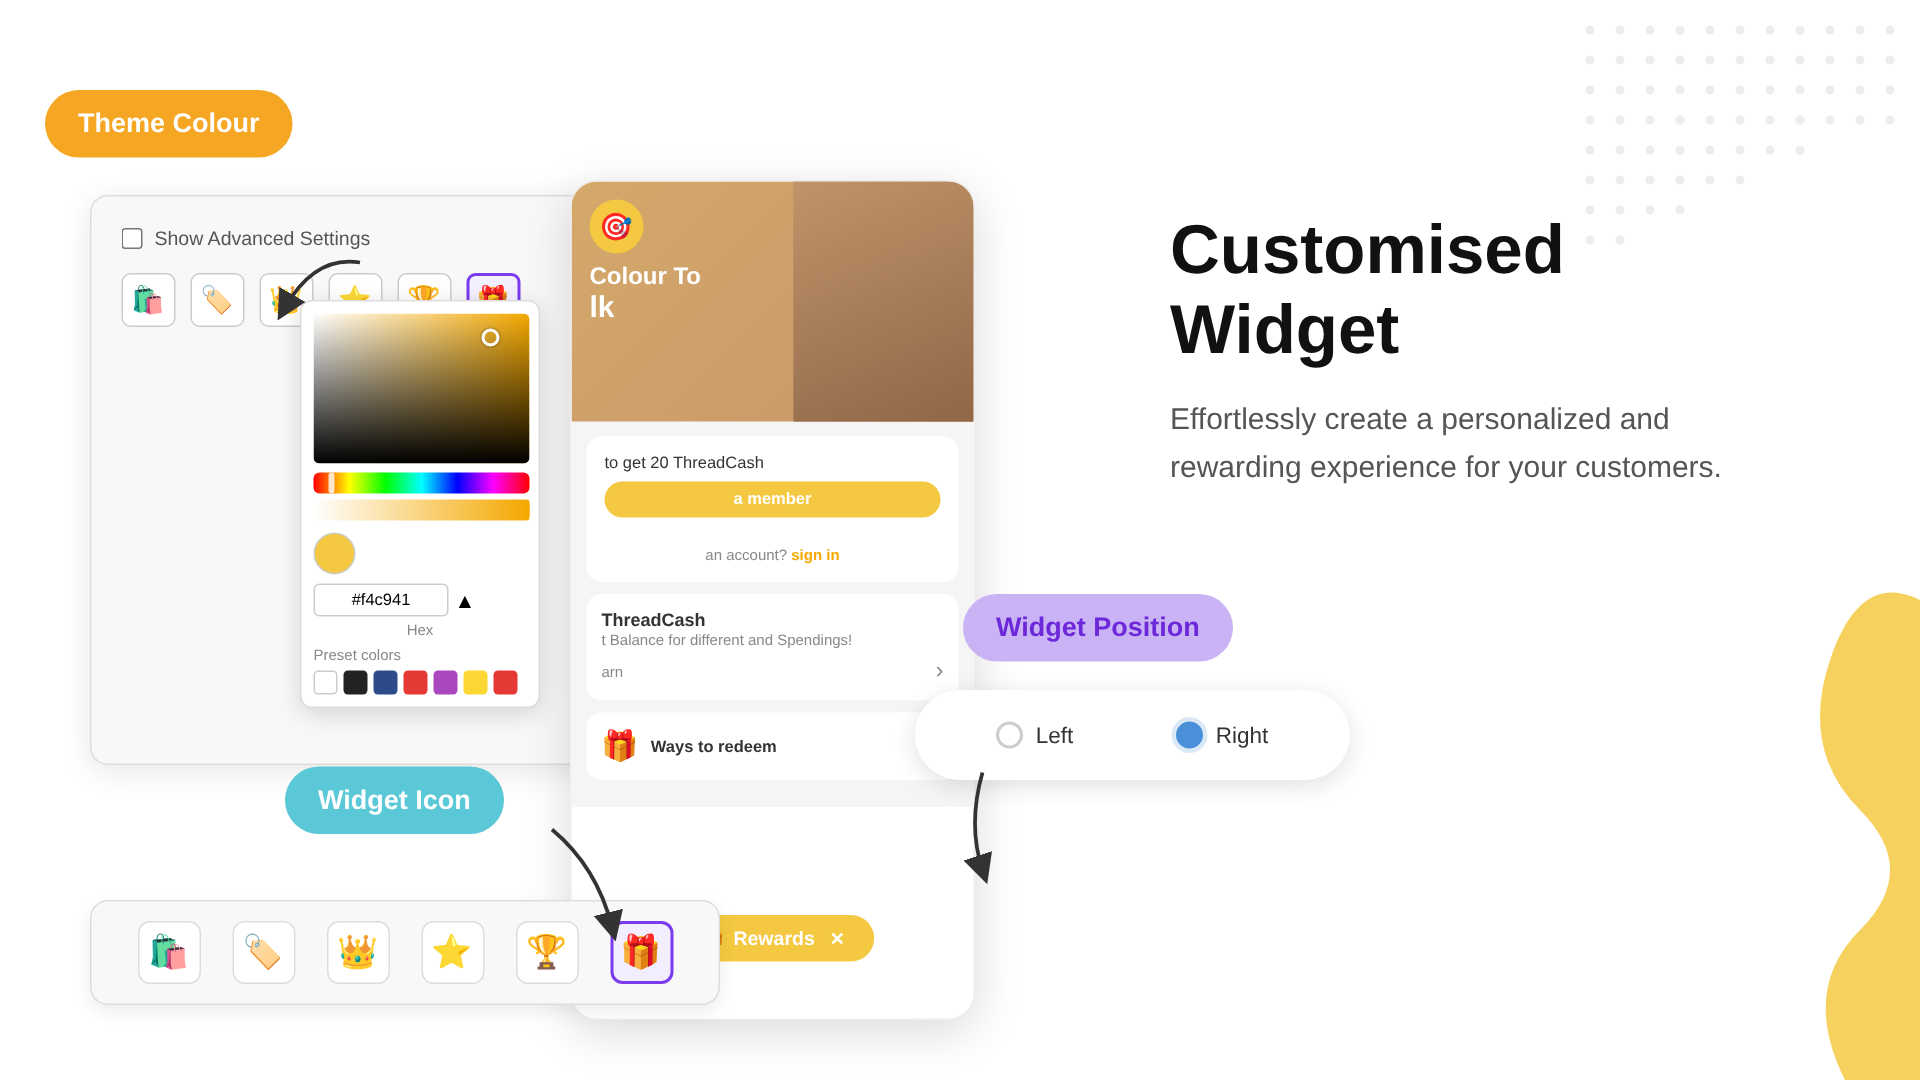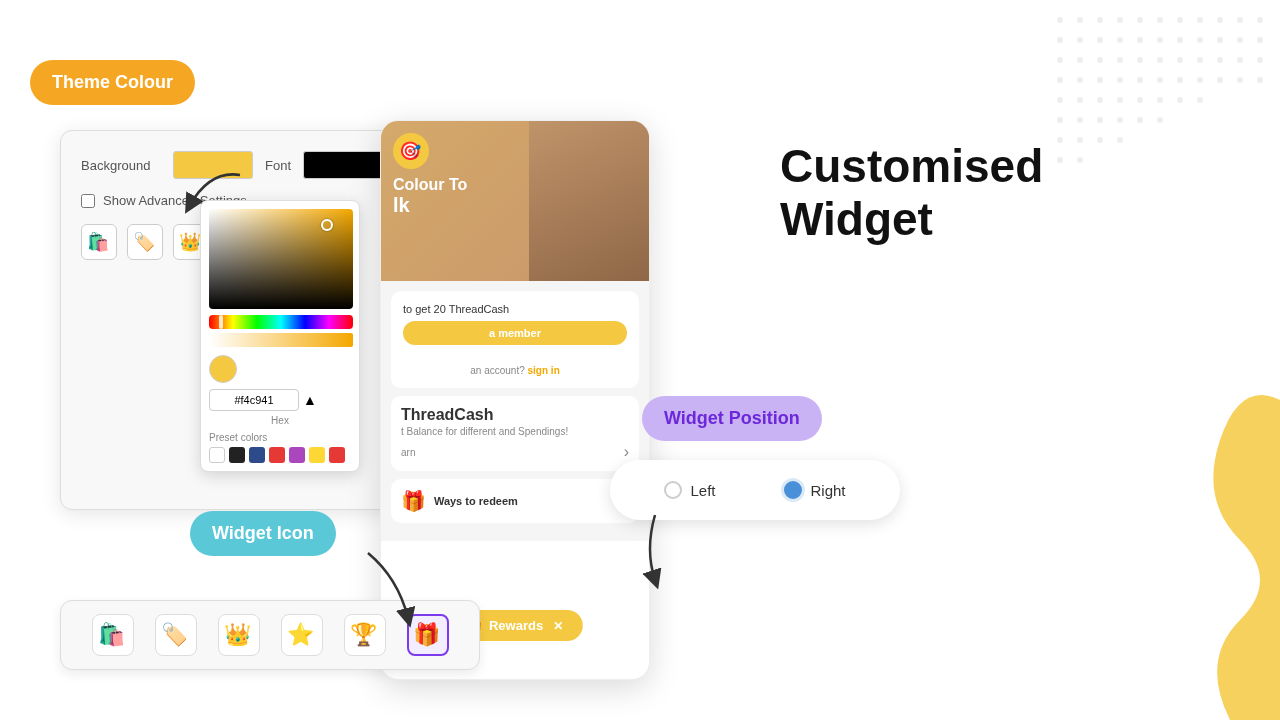--- a/index.html
+++ b/index.html
@@ -678,15 +678,6 @@
 
 <div class="settings-panel">
   <div class="settings-panel-inner">
-    <div class="settings-row">
-      <span class="settings-label">Background</span>
-      <div class="bg-color-swatch"></div>
-      <span class="font-label">Font</span>
-      <div style="display:flex;align-items:center;gap:4px;">
-        <div class="font-color-swatch"></div>
-        <span class="font-hex">#000</span>
-      </div>
-    </div>
     <div class="checkbox-row">
       <input type="checkbox" style="">
       <span class="checkbox-label">Show Advanced Settings</span>

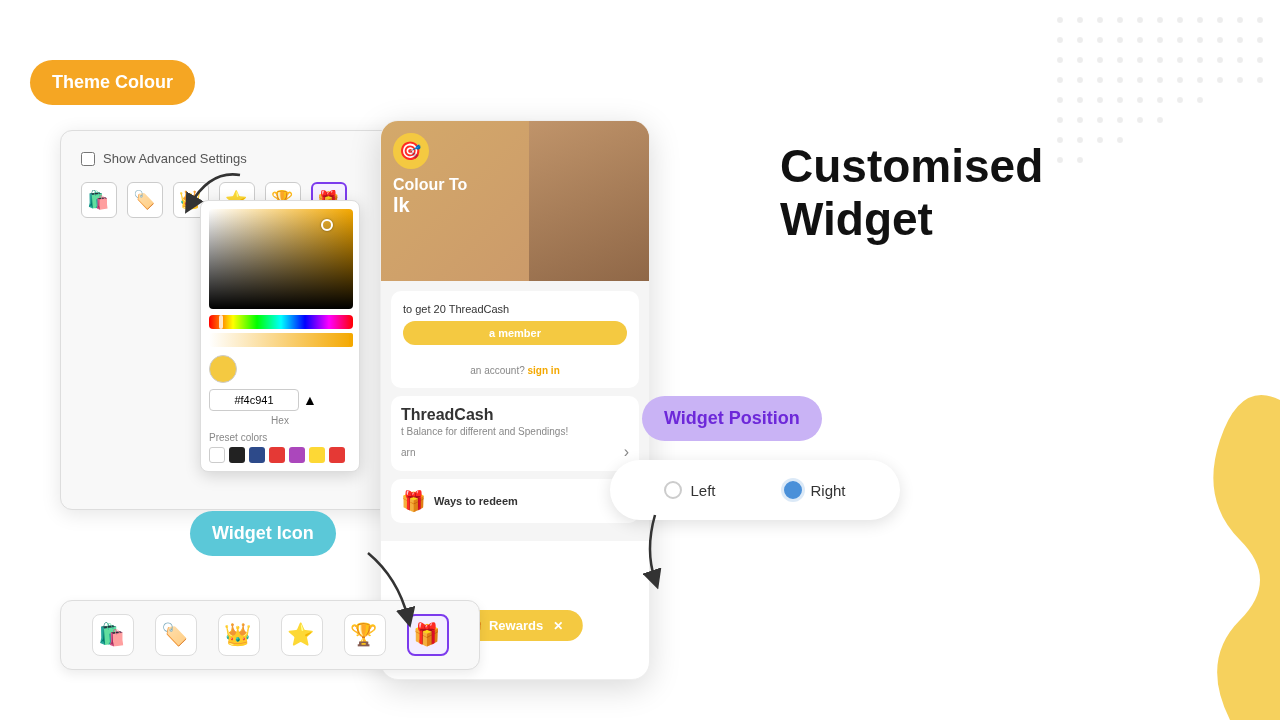--- a/index.html
+++ b/index.html
@@ -819,6 +819,7 @@
 
 <div class="right-text">
   <h1 class="main-title">Customised Widget</h1>
+  <p class="sub-text">Effortlessly create a personalized and rewarding experience for your customers.</p>
 </div>
 
 </body></html>

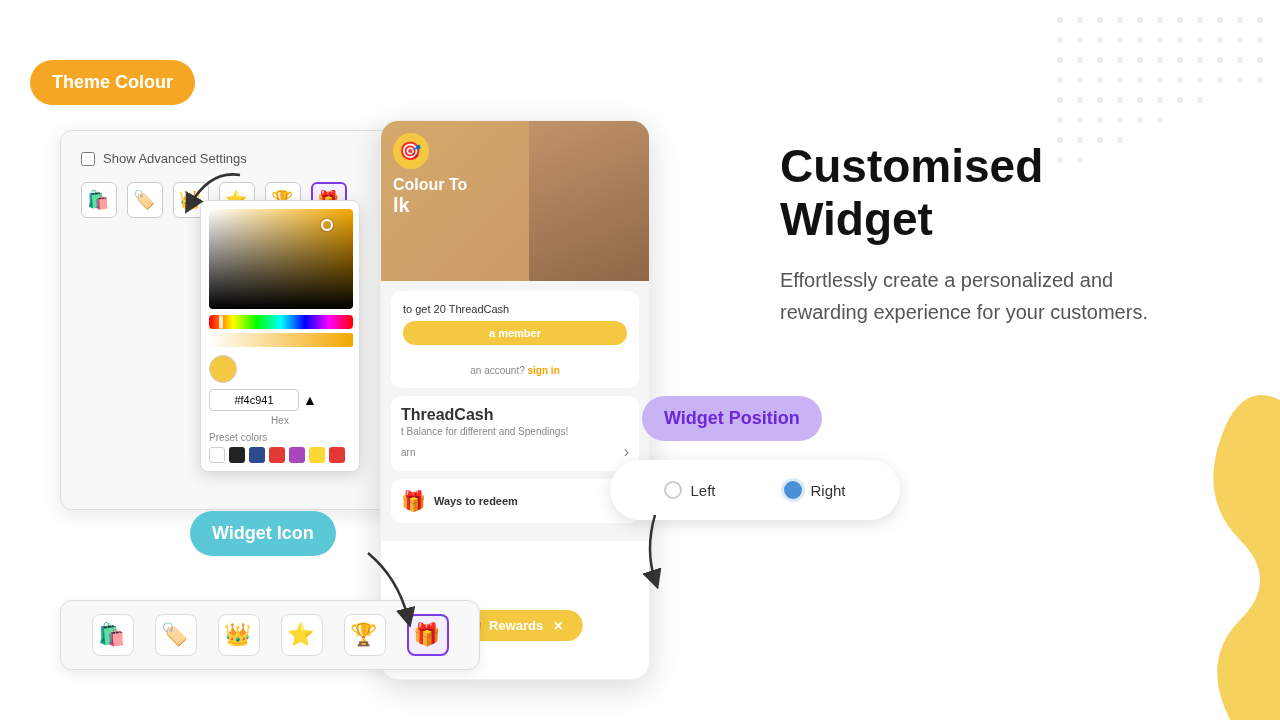--- a/index.html
+++ b/index.html
@@ -386,7 +386,7 @@
     }
 
     .mobile-tc-title {
-      font-size: 16px;
+      font-size: 12px;
       font-weight: 700;
       color: #333;
     }

